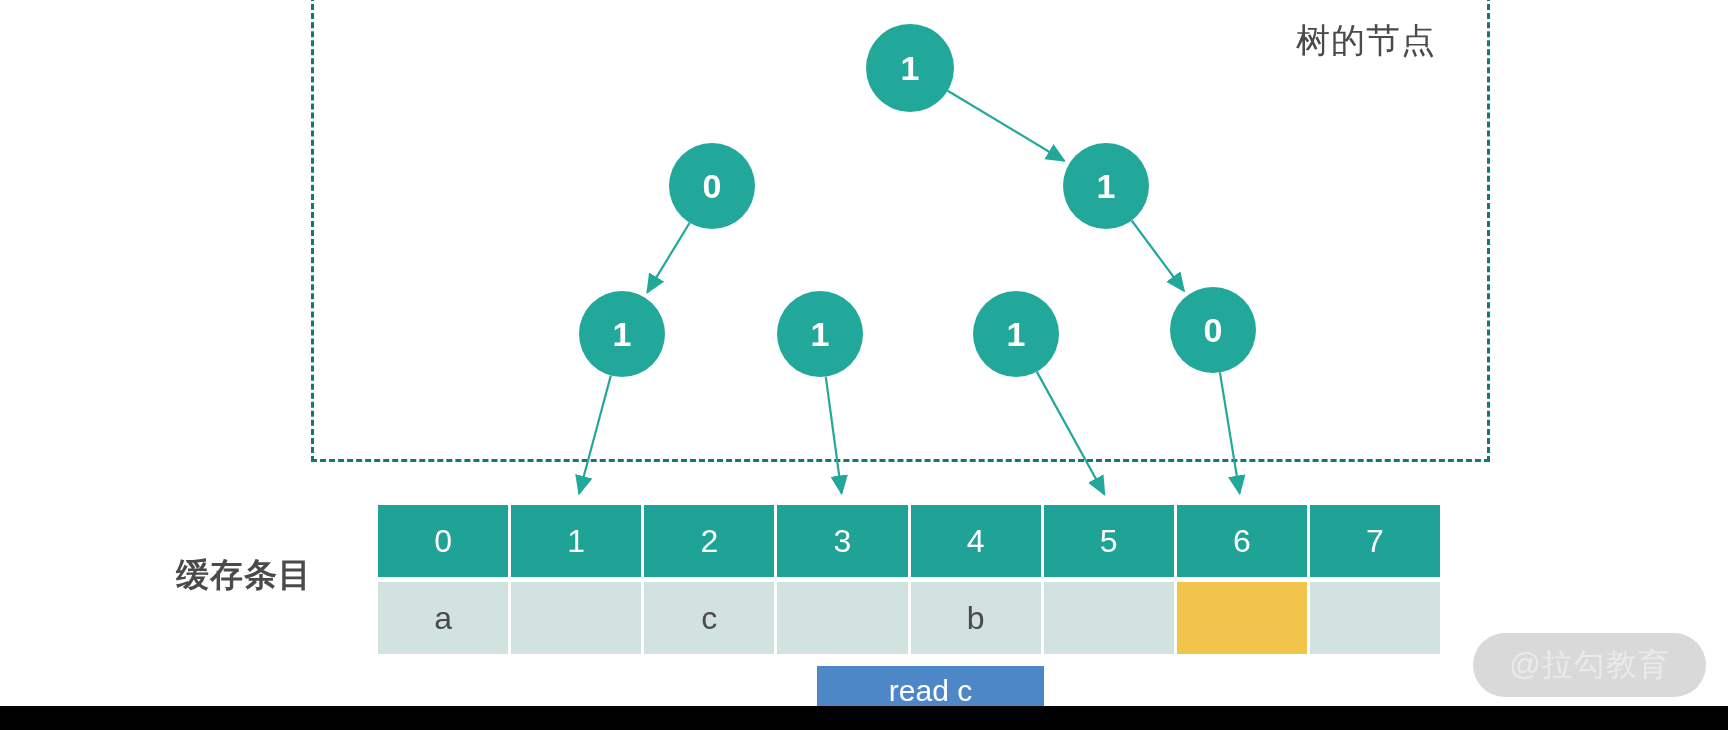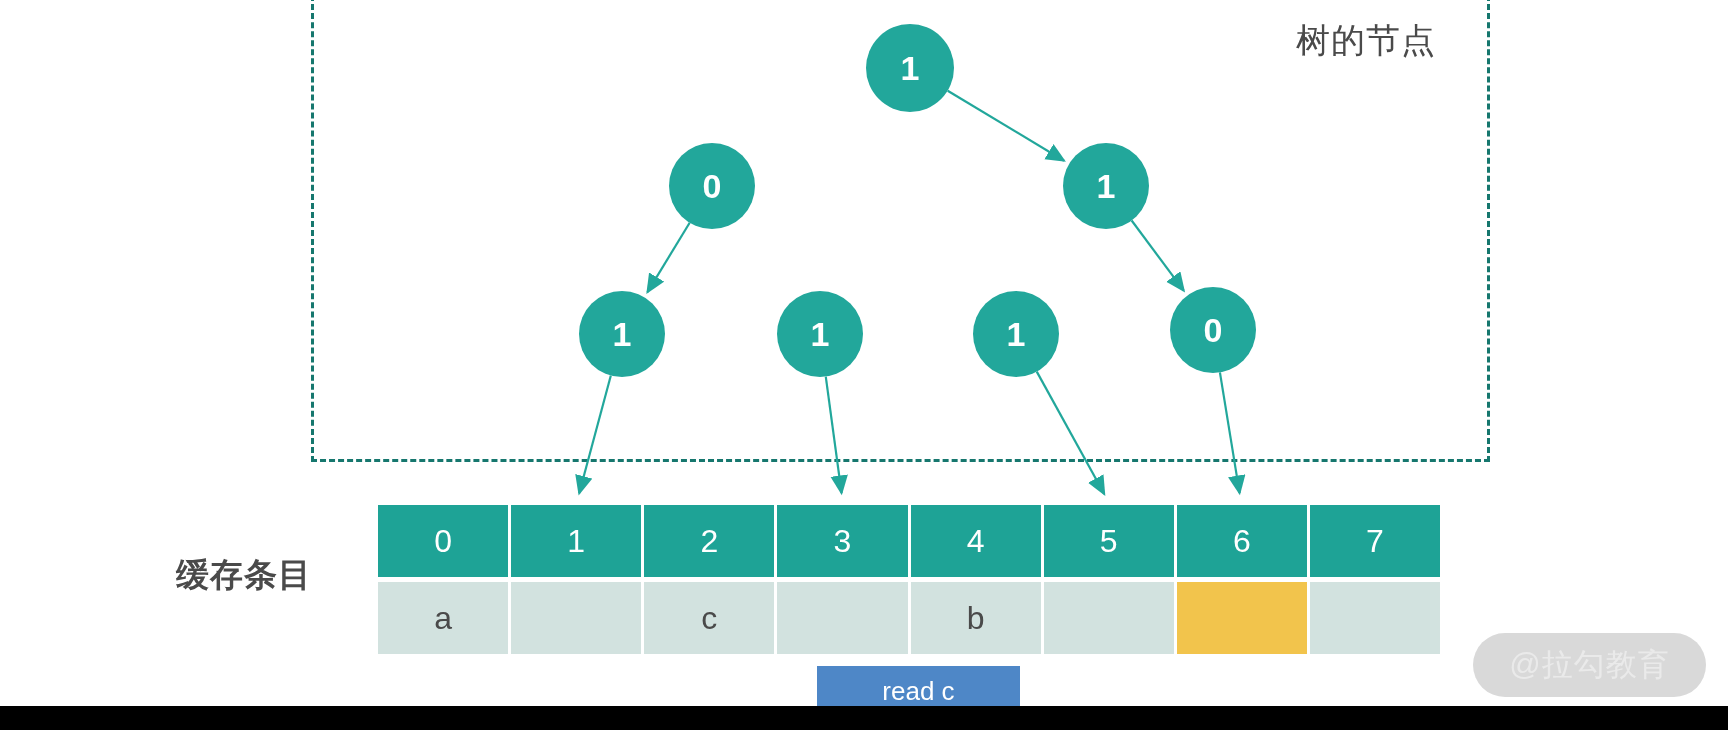--- a/index.html
+++ b/index.html
@@ -120,14 +120,14 @@
     position: absolute;
     left: 817px;
     top: 666px;
-    width: 203px;
+    width: 227px;
     height: 50px;
     background: #4e87c7;
     color: #ffffff;
     display: flex;
     align-items: center;
     justify-content: center;
-    font-size: 26px;
+    font-size: 30px;
     box-sizing: border-box;
   }
 

